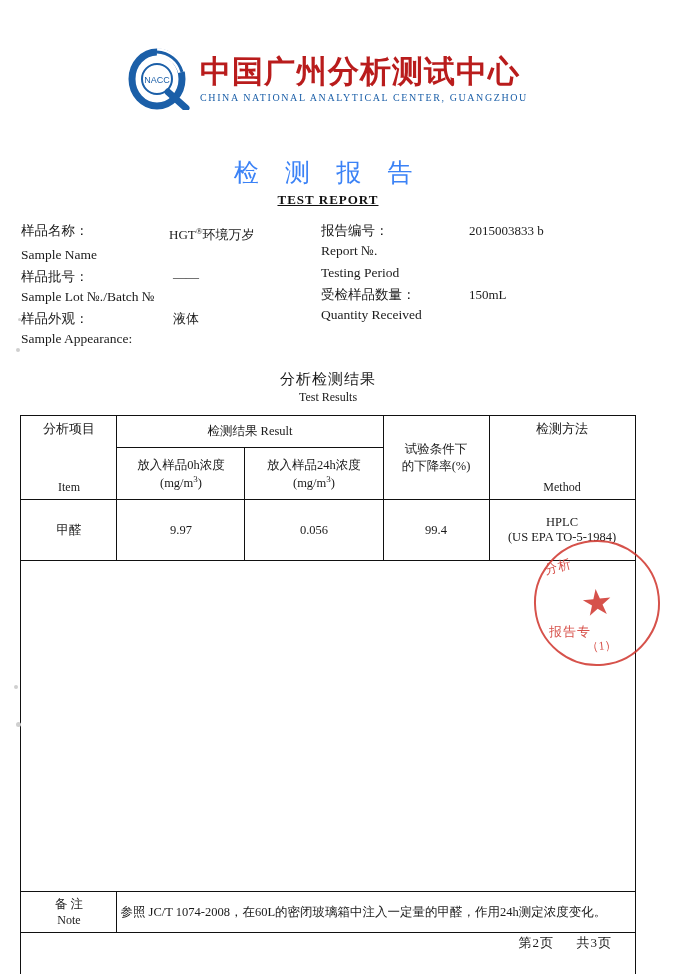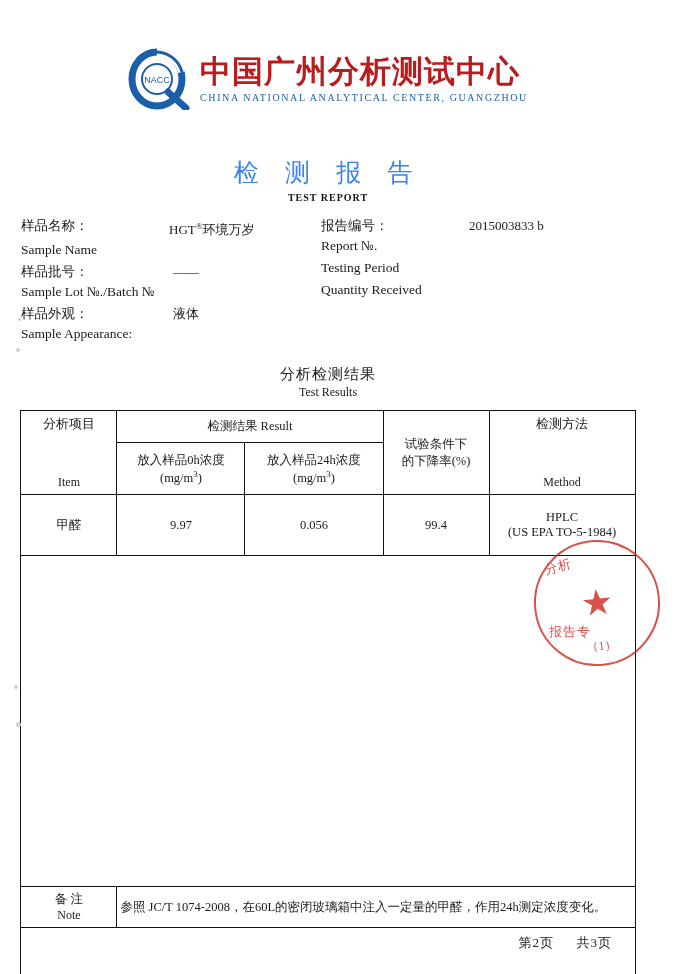--- a/index.html
+++ b/index.html
@@ -75,11 +75,12 @@
     color: #3b82f6;
   }
   .title-en {
-    font-size: 10px;
+    font-size: 13px;
     letter-spacing: 1px;
     font-weight: bold;
     margin-top: 3px;
     color: #111;
+    text-decoration: underline;
   }
 
   

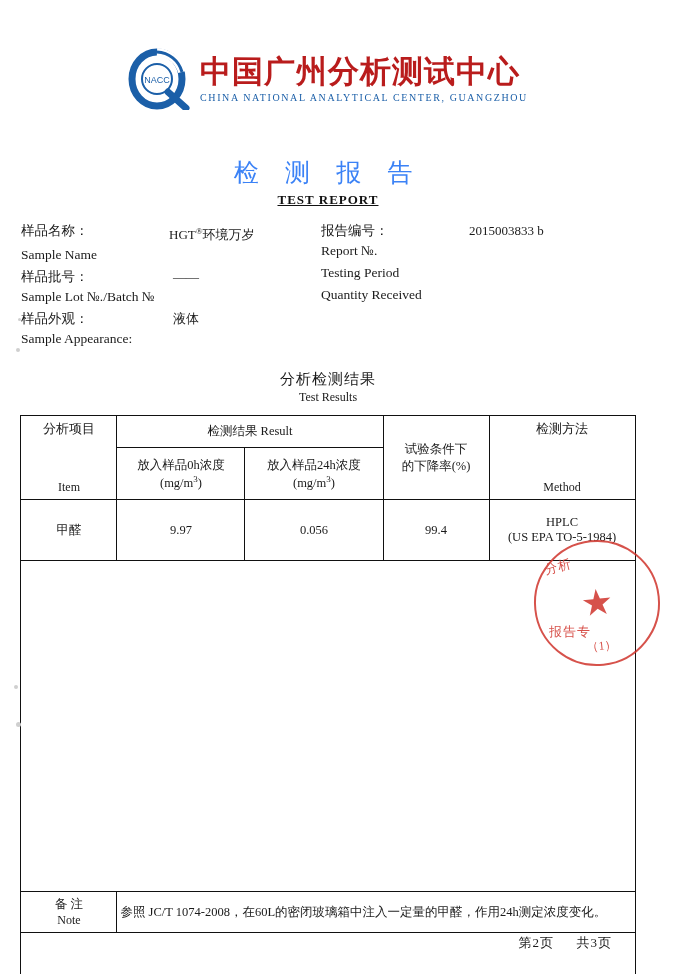--- a/index.html
+++ b/index.html
@@ -317,6 +317,10 @@
       </div>
 
       <div class="meta-group">
+        <div class="meta-row">
+          <div class="meta-label">受检样品数量：</div>
+          <div class="meta-value indent-a">150mL</div>
+        </div>
         <div class="meta-row">
           <div class="meta-label en">Quantity Received</div>
         </div>

